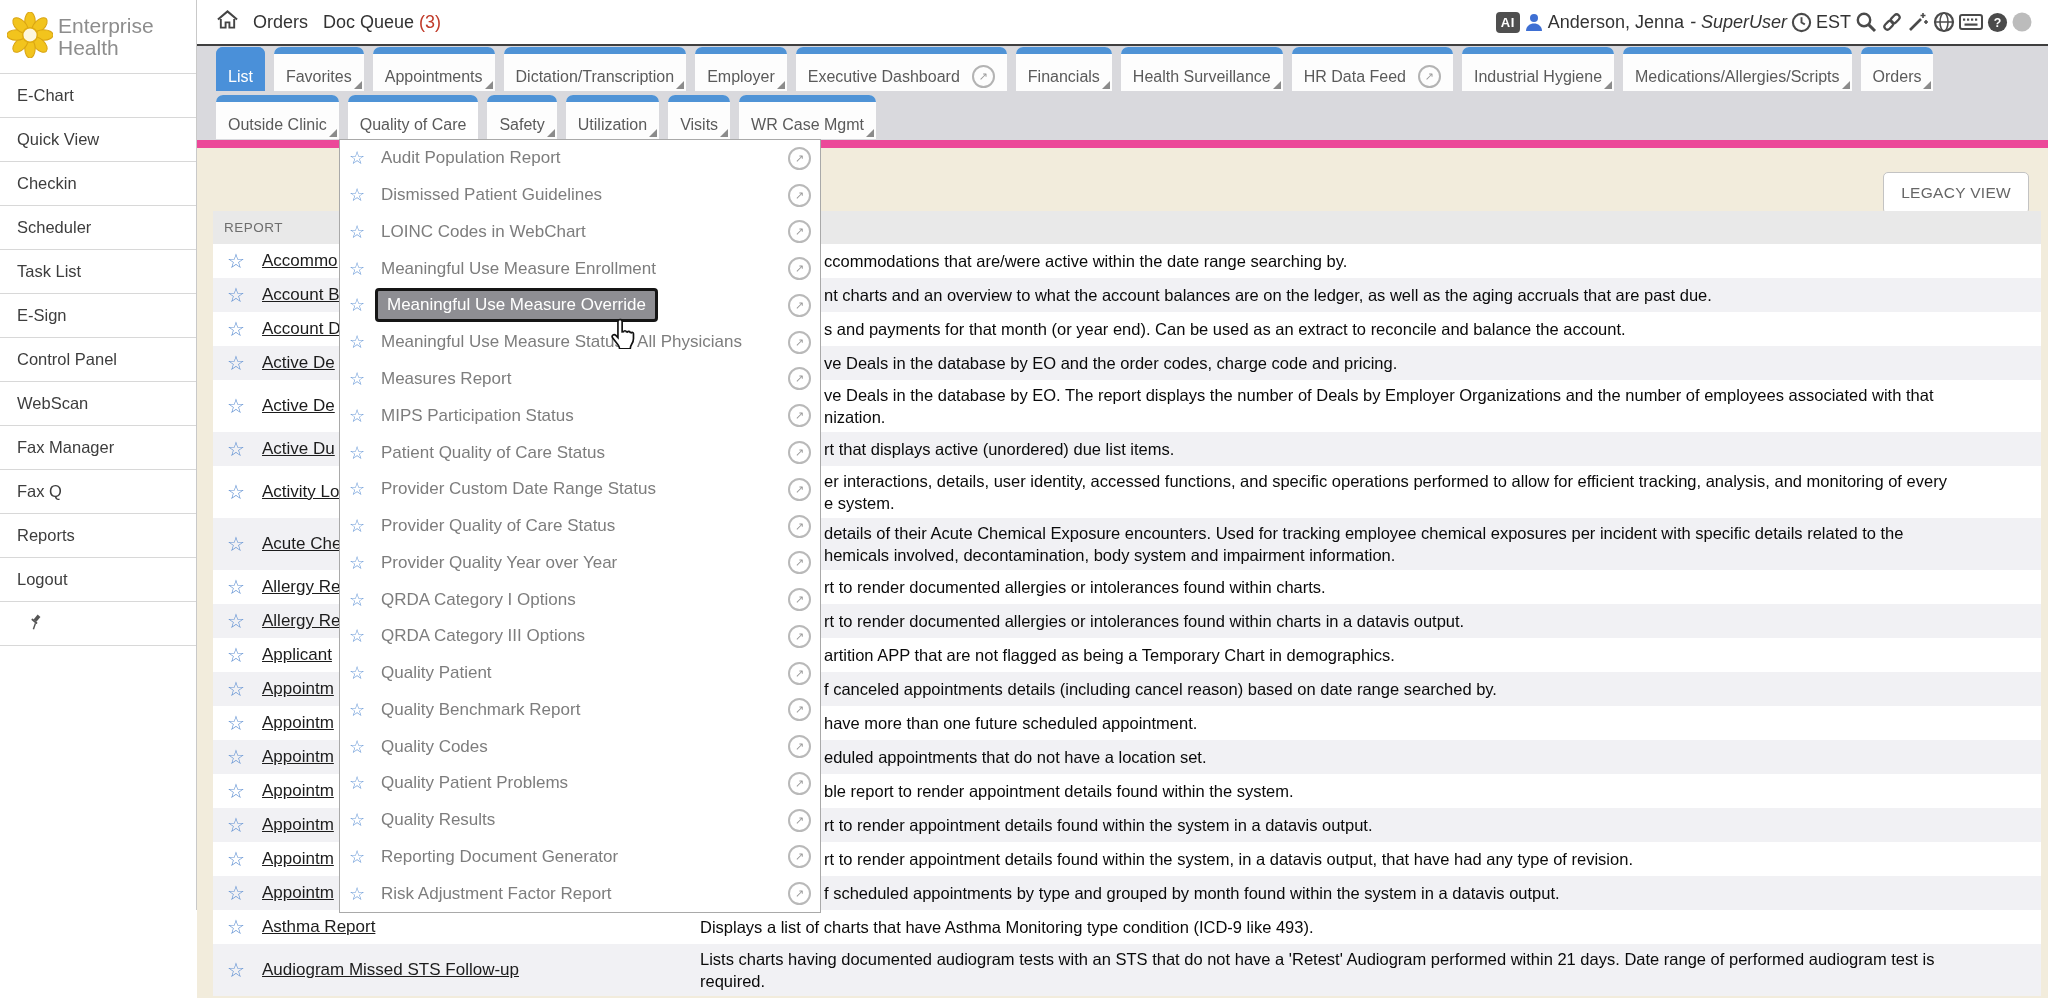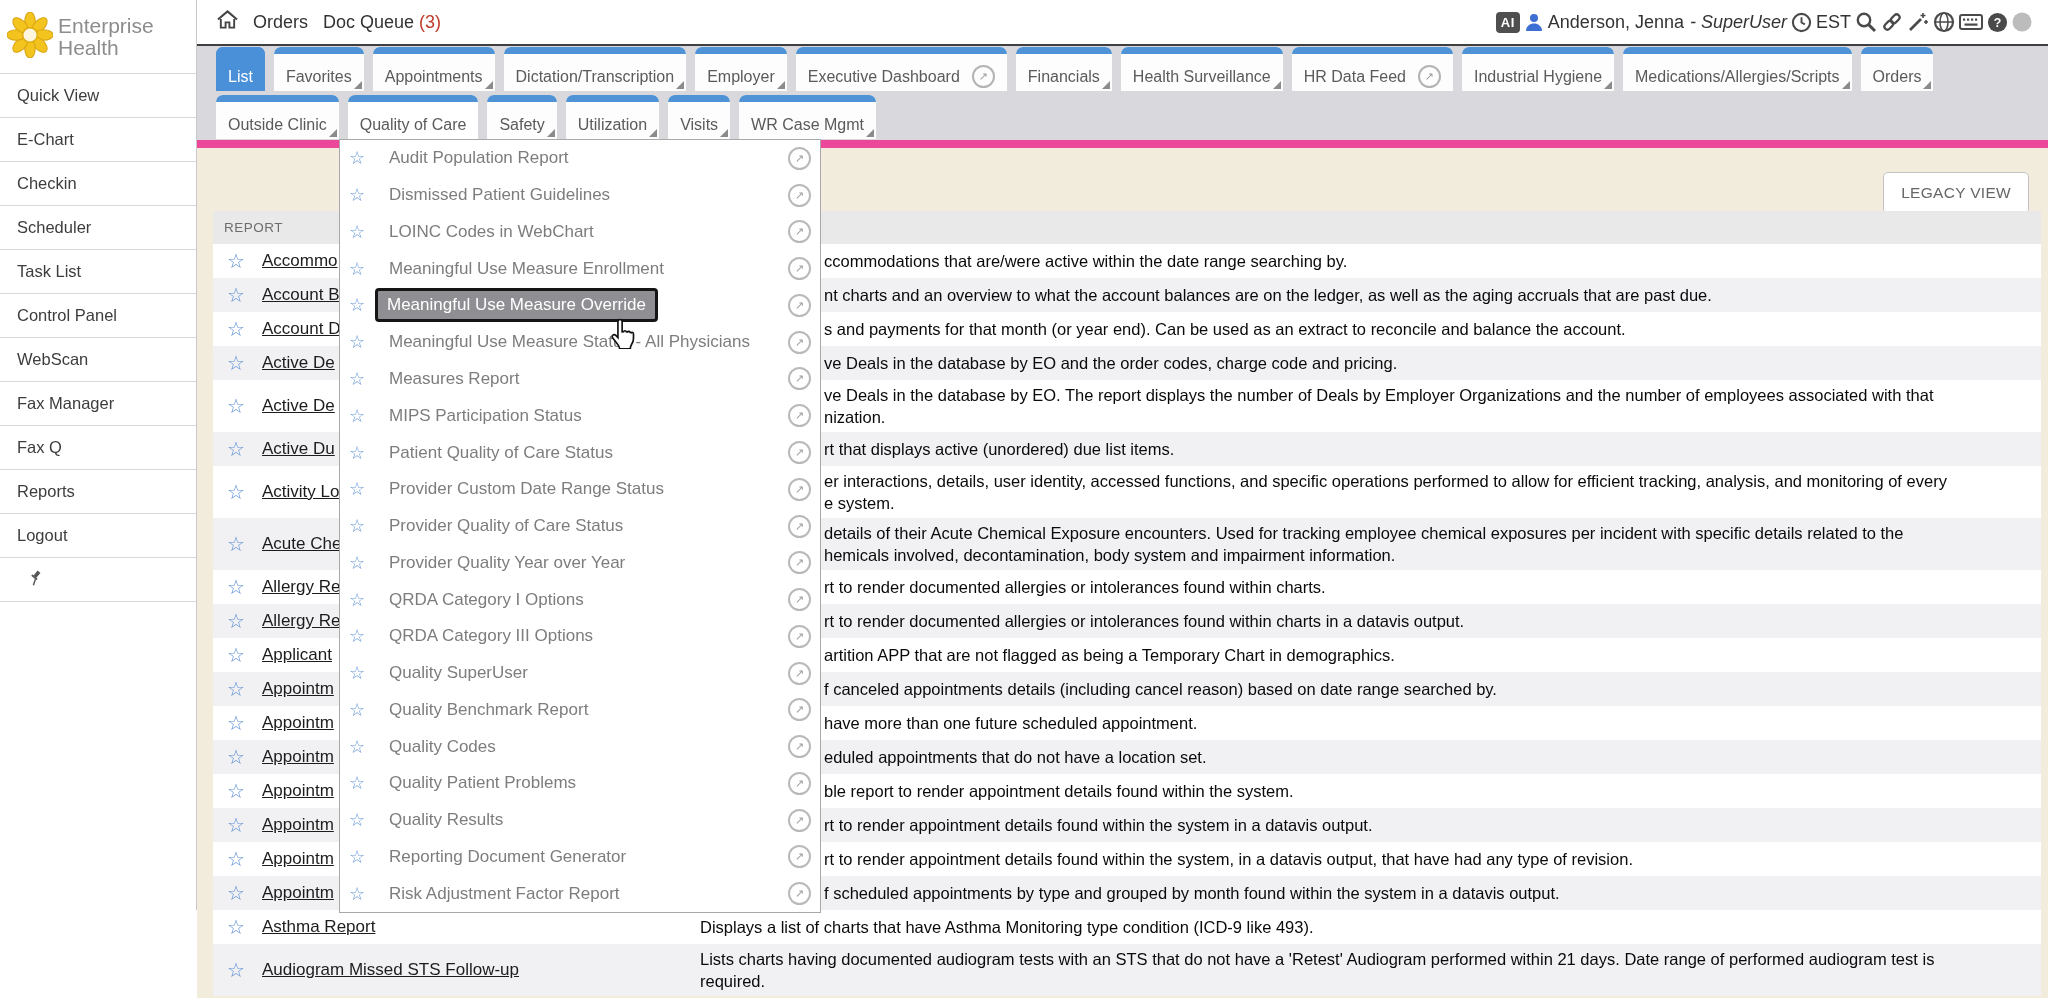--- a/index.html
+++ b/index.html
@@ -101,8 +101,8 @@
     </span>
   </div>
   <div>
+      <div class="side-item">E-Chart</div>
       <div class="side-item">Quick View</div>
-      <div class="side-item">E-Chart</div>
       <div class="side-item">Checkin</div>
       <div class="side-item">Scheduler</div>
       <div class="side-item">Task List</div>

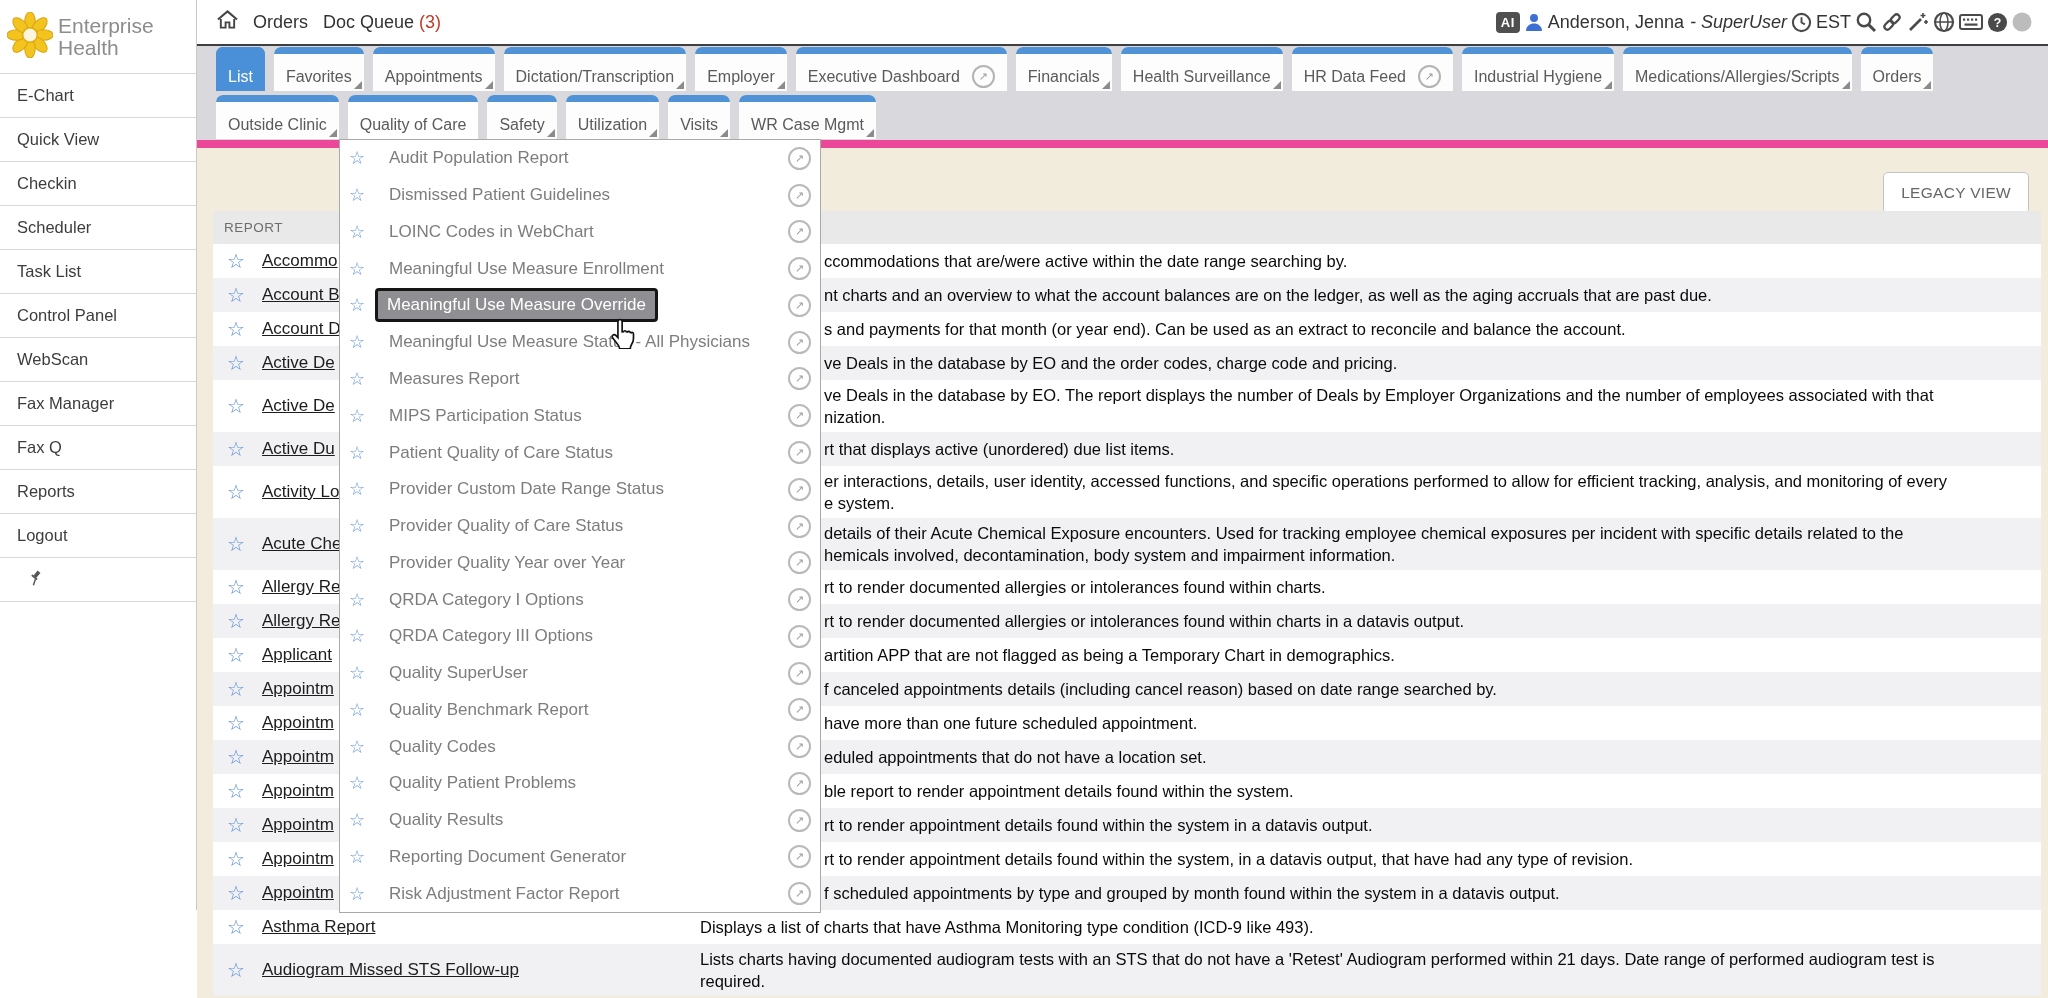--- a/index.html
+++ b/index.html
@@ -67,7 +67,7 @@
             flex-direction:column}
   .dd-item{flex:1;display:flex;align-items:center;padding:0 9px;font-size:17px;cursor:pointer}
   .dd-star{color:#6b9bd8;font-size:18px;width:24px;flex:0 0 auto;cursor:pointer}
-  .dd-label{color:#7d7d7d;margin-left:16px;white-space:nowrap}
+  .dd-label{color:#7d7d7d;margin-left:8px;white-space:nowrap}
   .dd-arrow{margin-left:auto;width:19px;height:19px;border:2px solid #b9b9b9;border-radius:50%;
             display:flex;align-items:center;justify-content:center;color:#9a9a9a;font-size:11px;
             flex:0 0 auto;cursor:pointer}

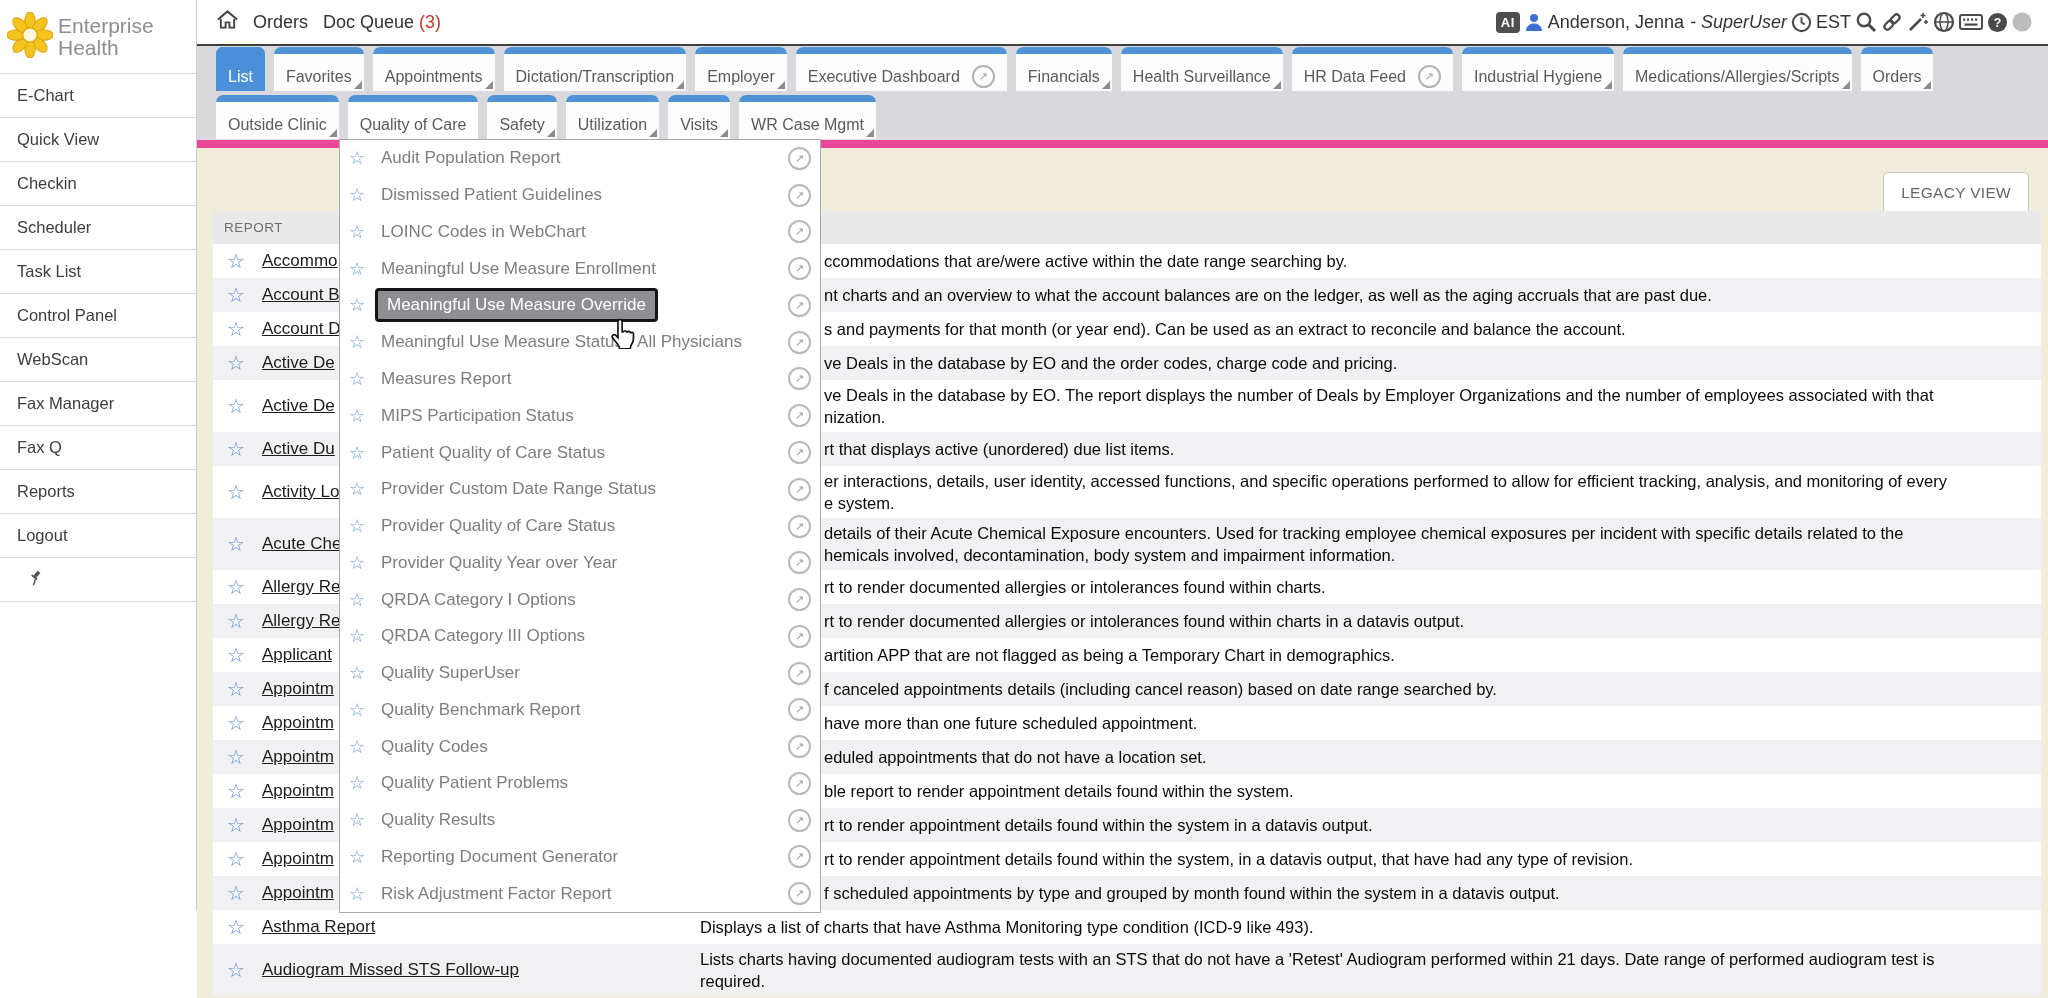--- a/index.html
+++ b/index.html
@@ -106,6 +106,7 @@
       <div class="side-item">Checkin</div>
       <div class="side-item">Scheduler</div>
       <div class="side-item">Task List</div>
+      <div class="side-item">E-Sign</div>
       <div class="side-item">Control Panel</div>
       <div class="side-item">WebScan</div>
       <div class="side-item">Fax Manager</div>

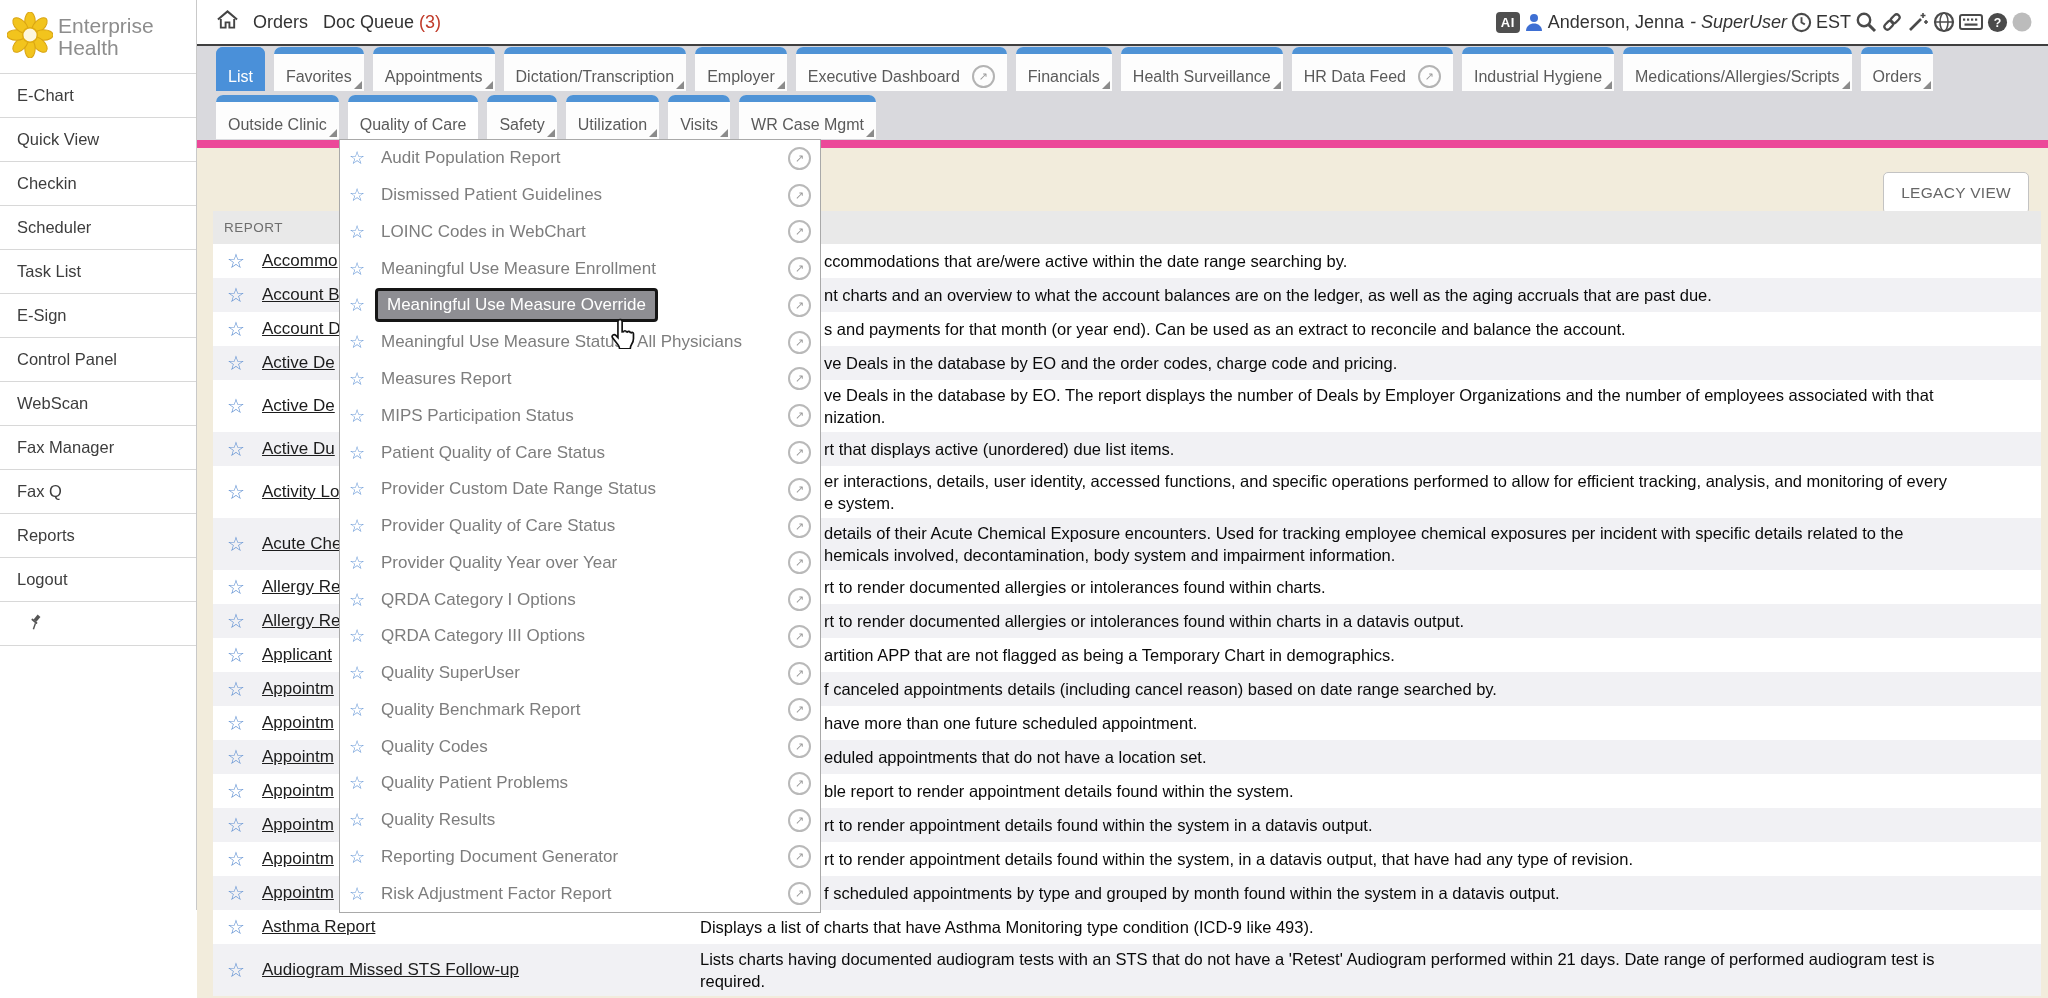--- a/index.html
+++ b/index.html
@@ -497,7 +497,7 @@
     </div>
     <div class="dd-item">
       <span class="dd-star">☆</span>
-      <span class="dd-label">Quality SuperUser</span>
+      <span class="dd-label">Quality Patient</span>
       <span class="dd-arrow">↗</span>
     </div>
     <div class="dd-item">

